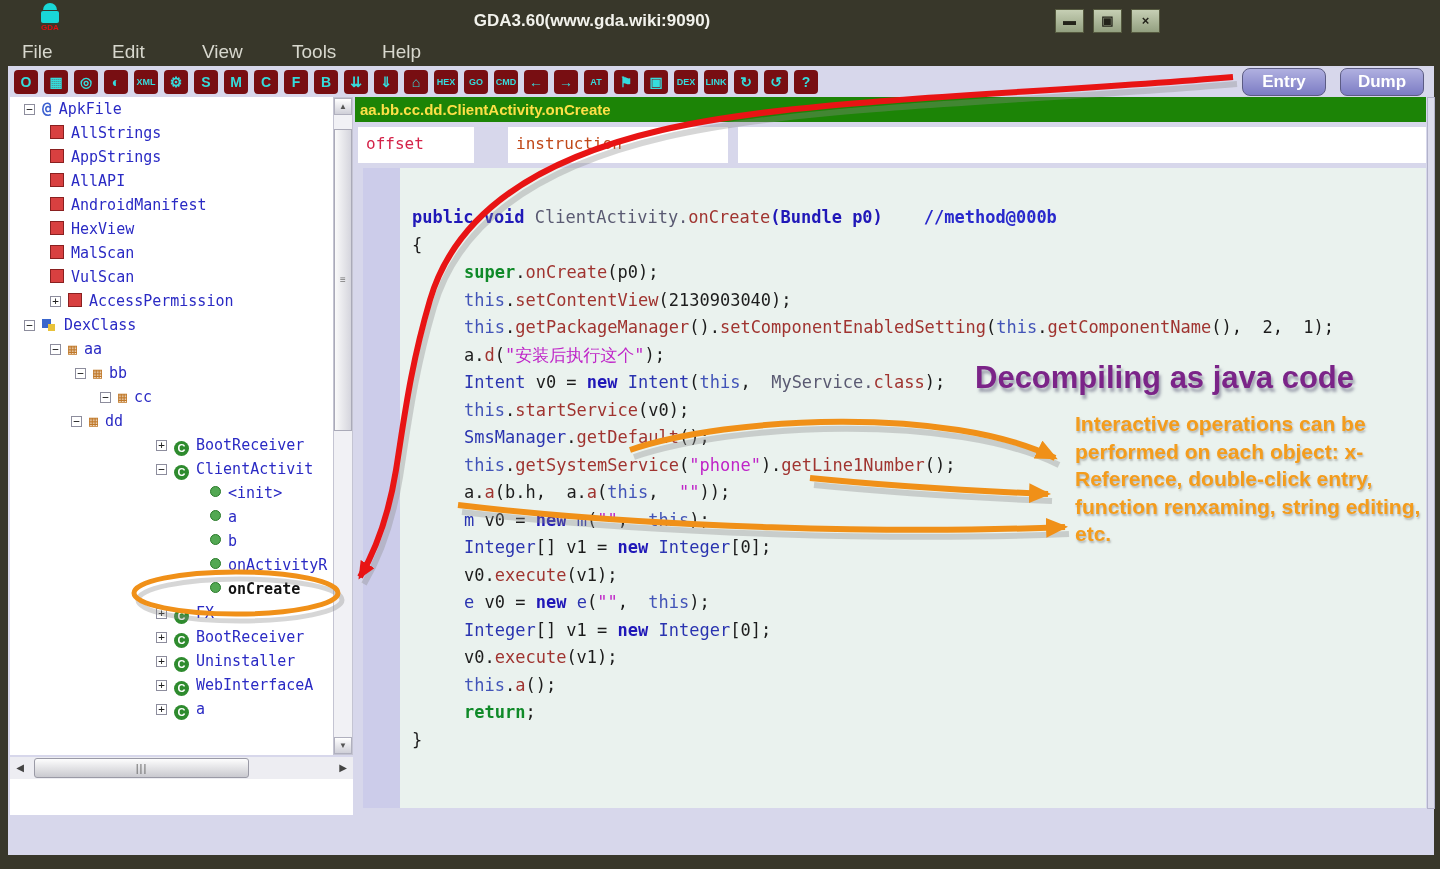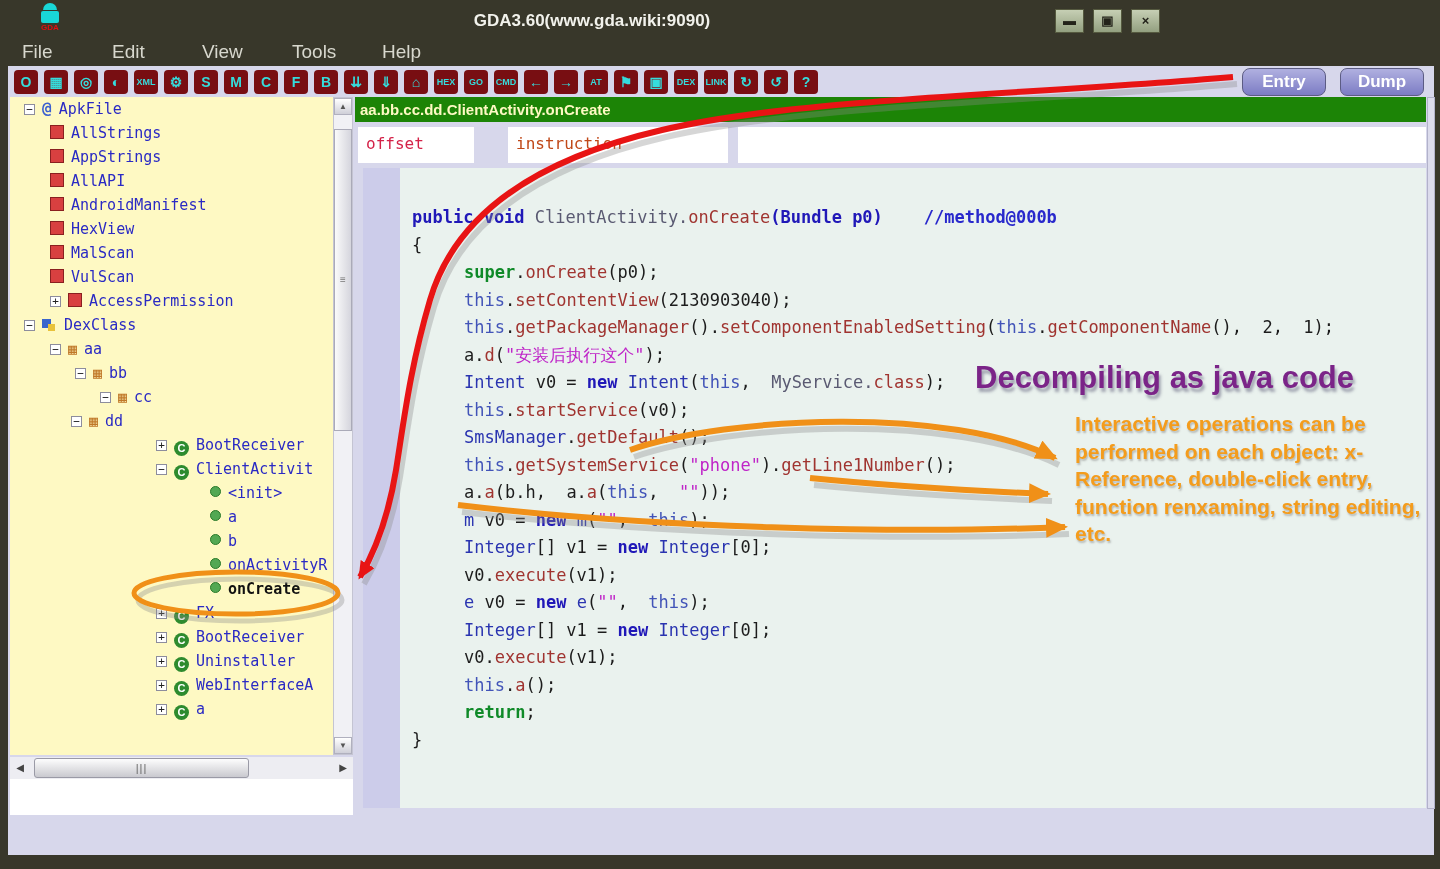--- a/index.html
+++ b/index.html
@@ -33,7 +33,7 @@
   .tbbtn.entry{margin-left:auto;}
   .tbbtn.dump{margin-right:10px;margin-left:8px;border-radius:7px;}
   
-  .tree{position:absolute;left:10px;top:97px;width:323px;height:658px;background:#fef9c3;overflow:hidden;
+  .tree{position:absolute;left:10px;top:97px;width:323px;height:658px;background:#ffffff;overflow:hidden;
         font-family:"DejaVu Sans Mono",monospace;font-size:15px;}
   .trow{height:24px;line-height:24px;white-space:nowrap;position:relative;}
   .exp{display:inline-block;width:11px;height:11px;border:1px solid #8d8d9d;background:#fff;color:#222;

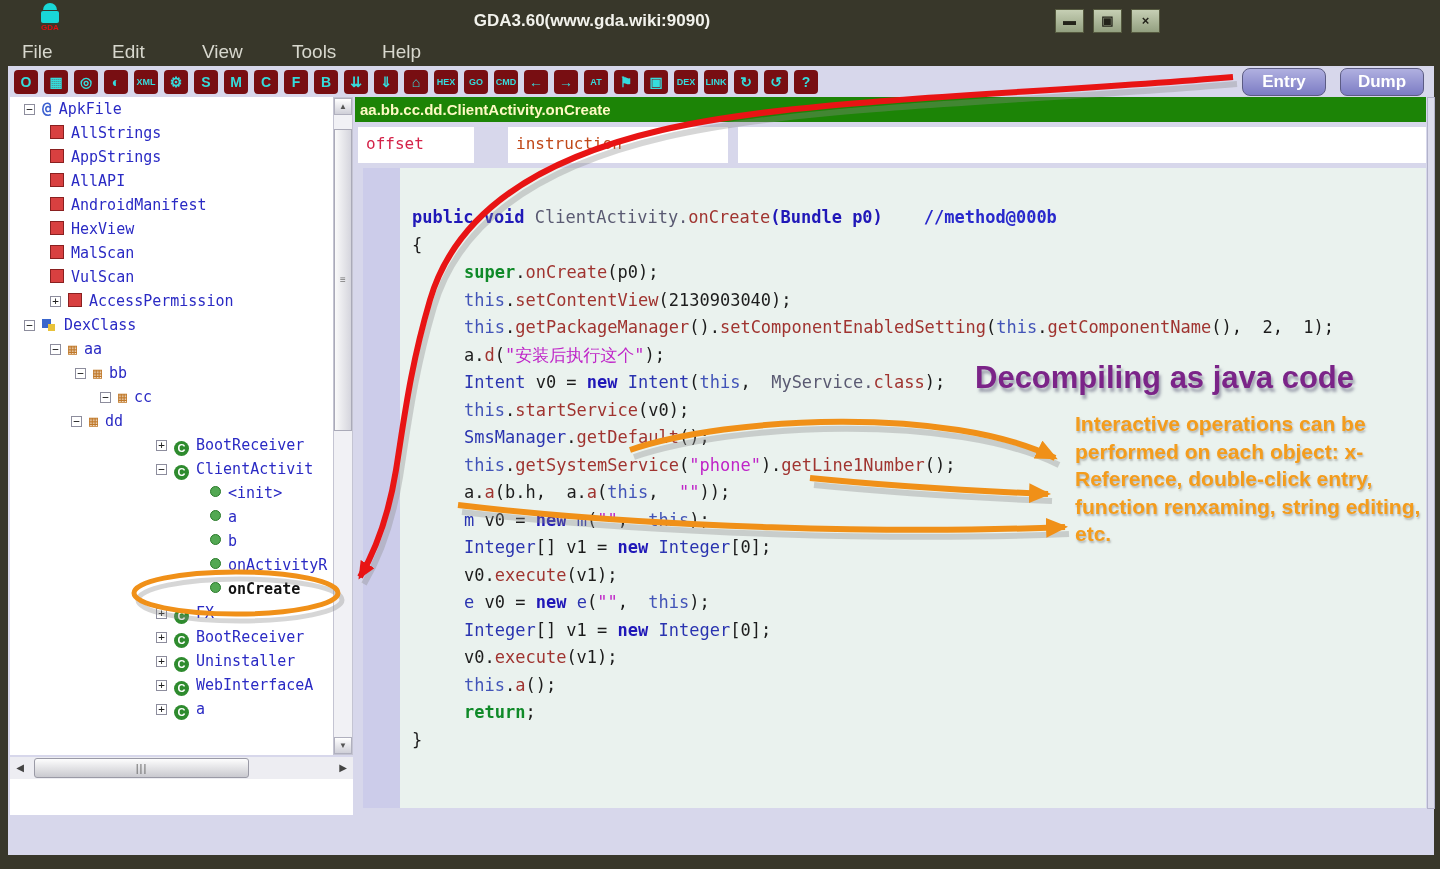--- a/index.html
+++ b/index.html
@@ -63,7 +63,7 @@
           color:#666;font-size:11px;text-align:center;line-height:18px;letter-spacing:1px;}
   .tree-bottom{position:absolute;left:10px;top:779px;width:343px;height:36px;background:#ffffff;}
   
-  .greenbar{position:absolute;left:355px;top:97px;width:1071px;height:25px;background:#1c8406;color:#fef9c3;
+  .greenbar{position:absolute;left:355px;top:97px;width:1071px;height:25px;background:#1c8406;color:#fde047;
             font-weight:bold;font-size:15px;line-height:25px;padding-left:5px;box-sizing:border-box;}
   .hdrcell{position:absolute;top:127px;height:36px;background:#fff;box-sizing:border-box;
            font-family:"DejaVu Sans Mono",monospace;font-size:16px;padding:7px 0 0 8px;}

